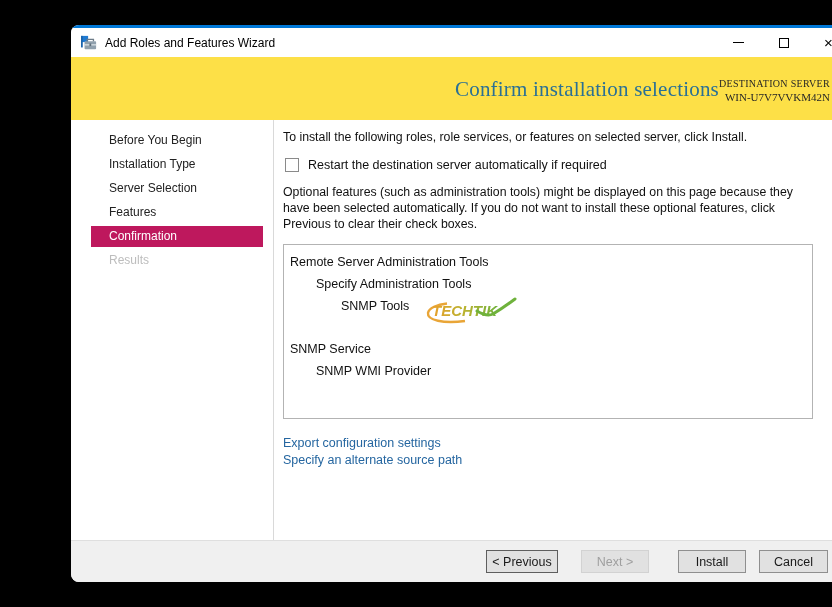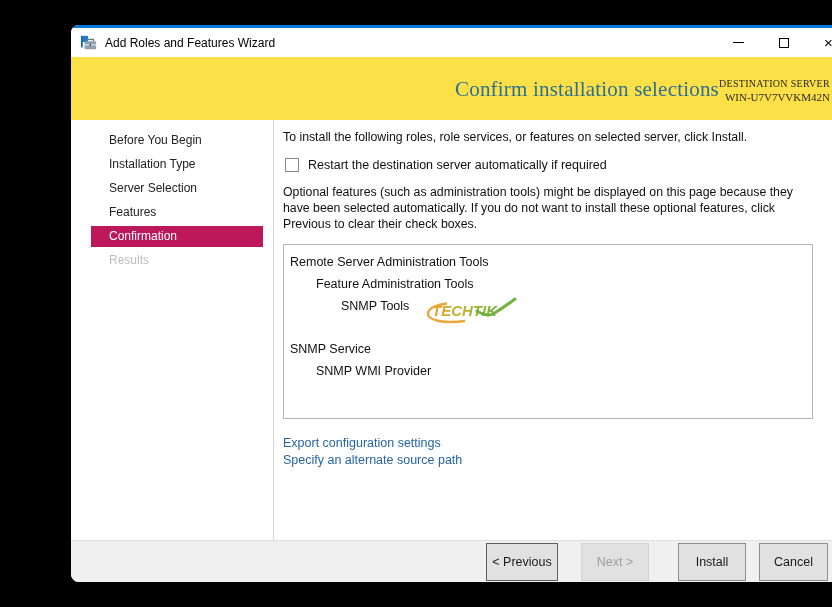--- a/index.html
+++ b/index.html
@@ -157,7 +157,7 @@
             <span>Remote Server Administration Tools</span>
           </div>
         <div class="tree-row lvl1">
-            <span>Feature Administration Tools</span>
+            <span>Specify Administration Tools</span>
           </div>
         <div class="tree-row lvl2">
           <span>SNMP Tools</span>

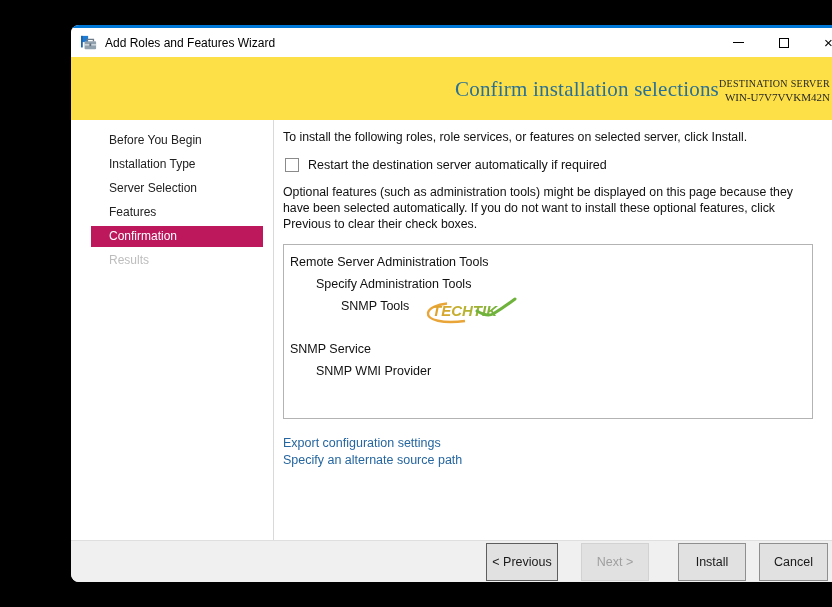--- a/index.html
+++ b/index.html
@@ -86,7 +86,7 @@
     display:flex; align-items:center; justify-content:flex-end; padding-right:25px;
   }
   .btn {
-    height:38px; background:#e1e1e1; border:1px solid #8f8f8f;
+    height:23px; background:#e1e1e1; border:1px solid #8f8f8f;
     font-size:12.5px; color:#1a1a1a; font-family:inherit; cursor:default;
     padding:0;
   }

